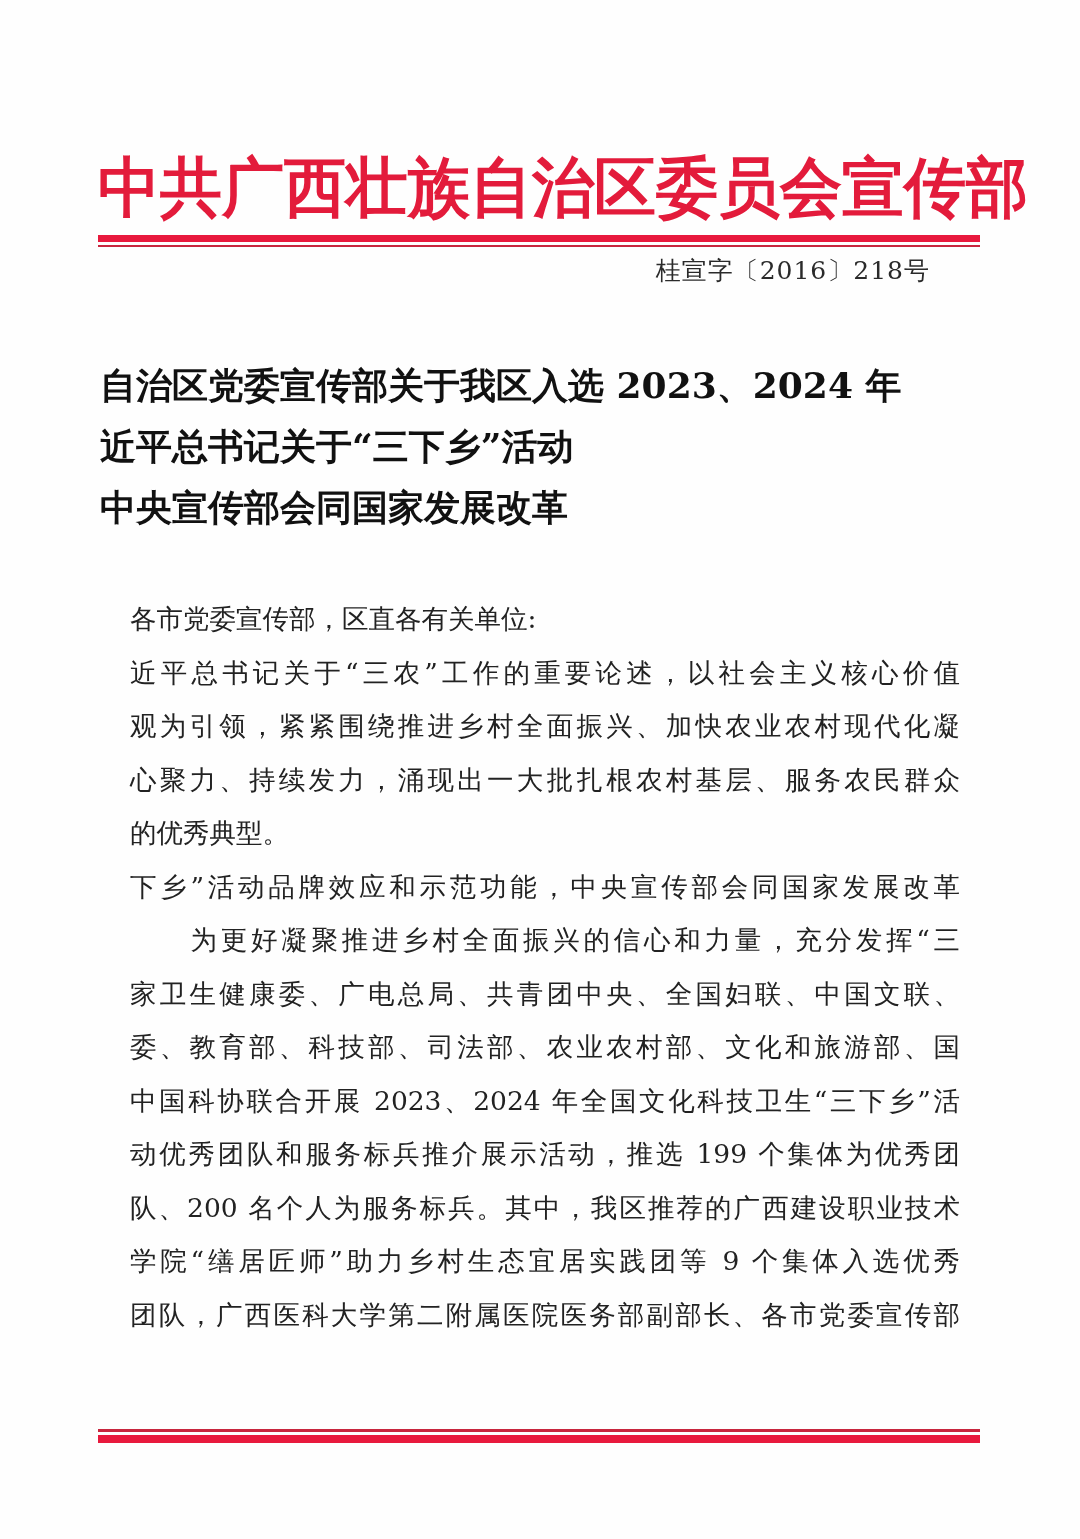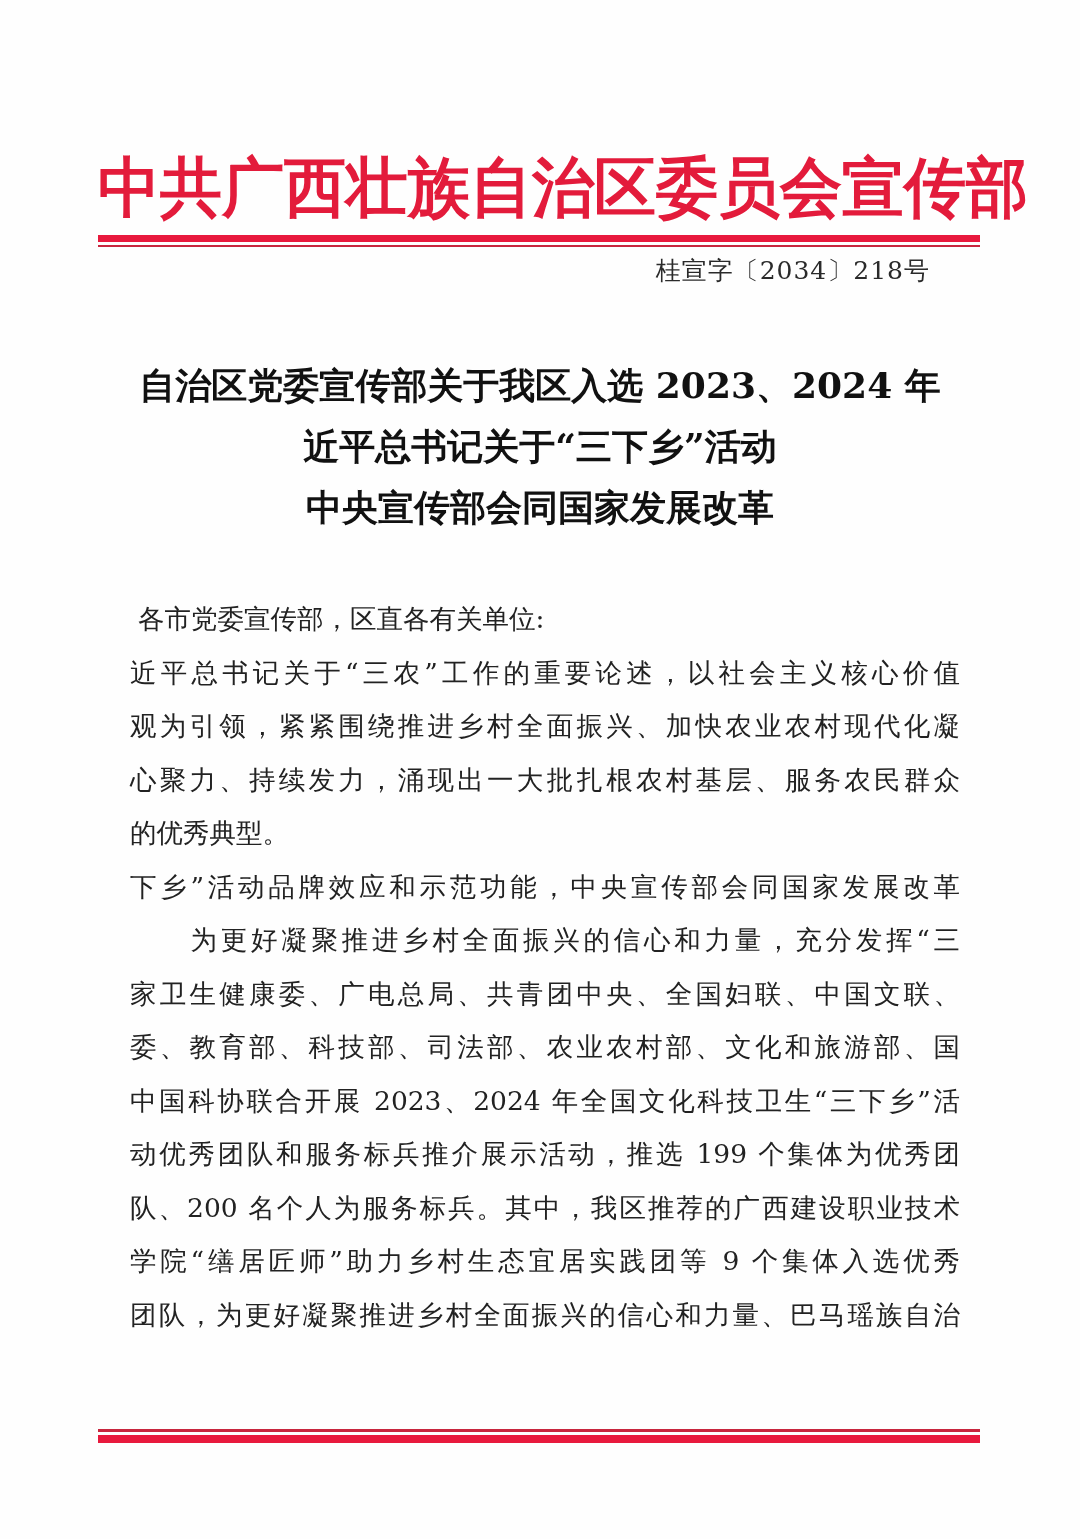--- a/index.html
+++ b/index.html
@@ -123,7 +123,7 @@
   <div class="rule rule-top-thick"></div>
   <div class="rule rule-top-thin"></div>
 
-  <div class="doc-number">桂宣字〔2034〕218号</div>
+  <div class="doc-number">桂宣字〔2016〕218号</div>
 
   <div class="title">
     <div>自治区党委宣传部关于我区入选 2023、2024 年</div>

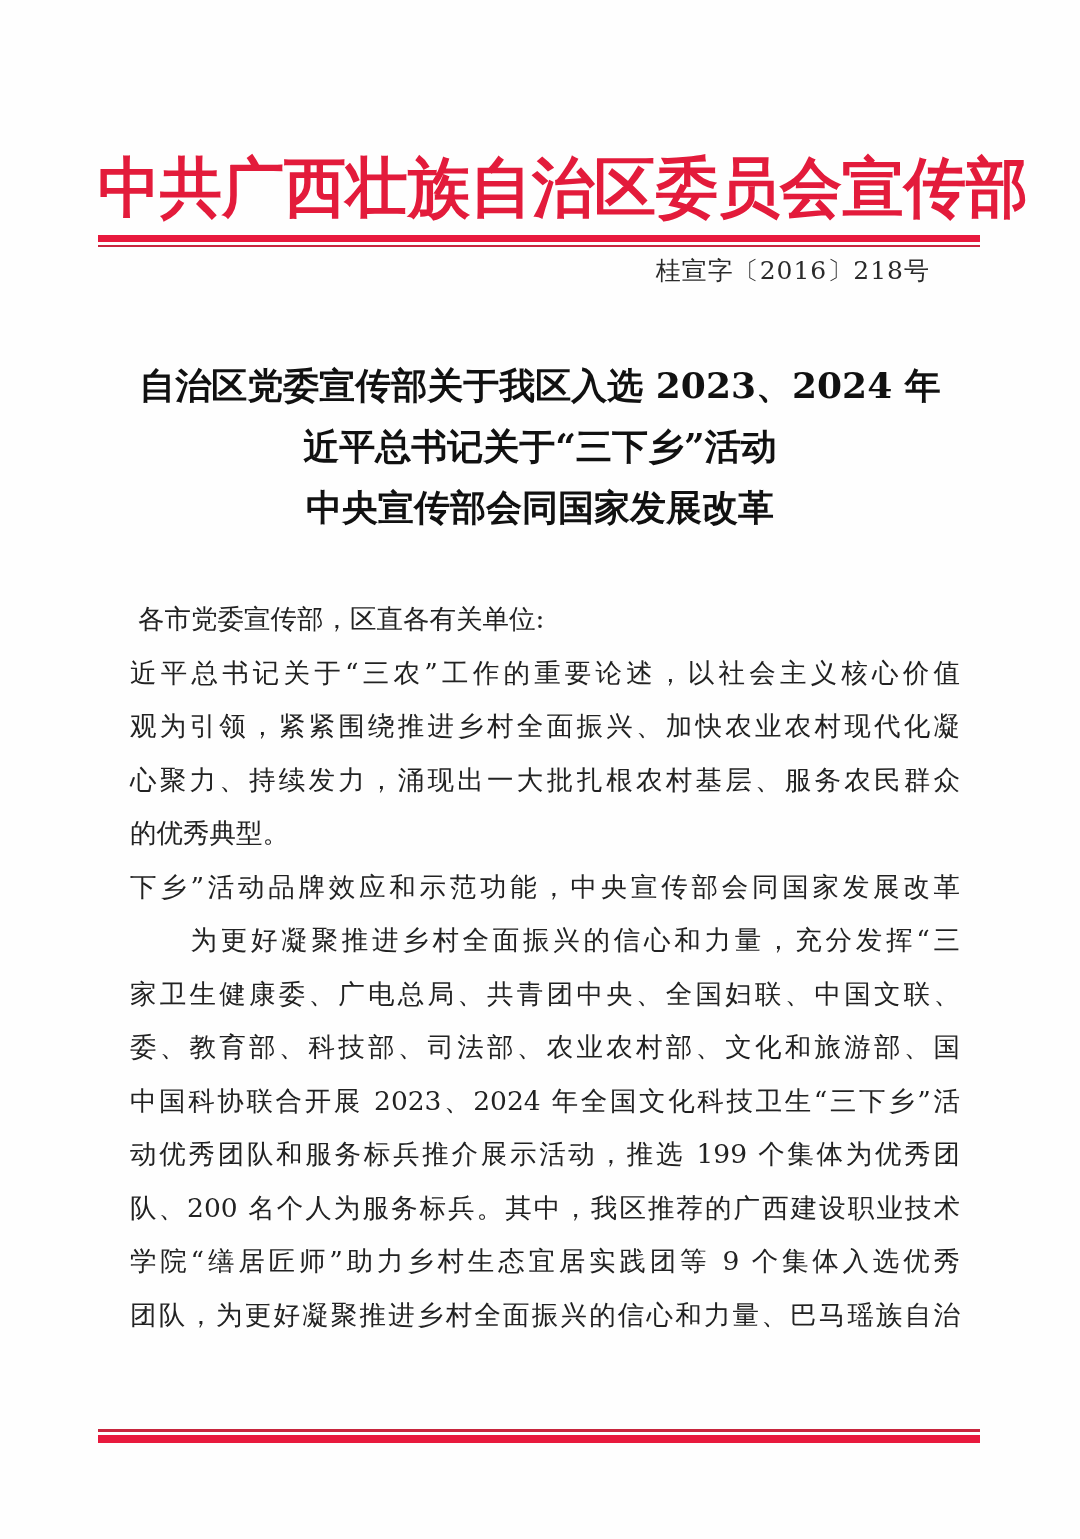--- a/index.html
+++ b/index.html
@@ -69,7 +69,7 @@
       left: 100px;
       top: 355px;
       width: 880px;
-      text-align: center;
+      text-align: left;
       font-family: "DejaVu Serif", "Liberation Serif", serif;
       font-weight: bold;
       font-size: 36px;

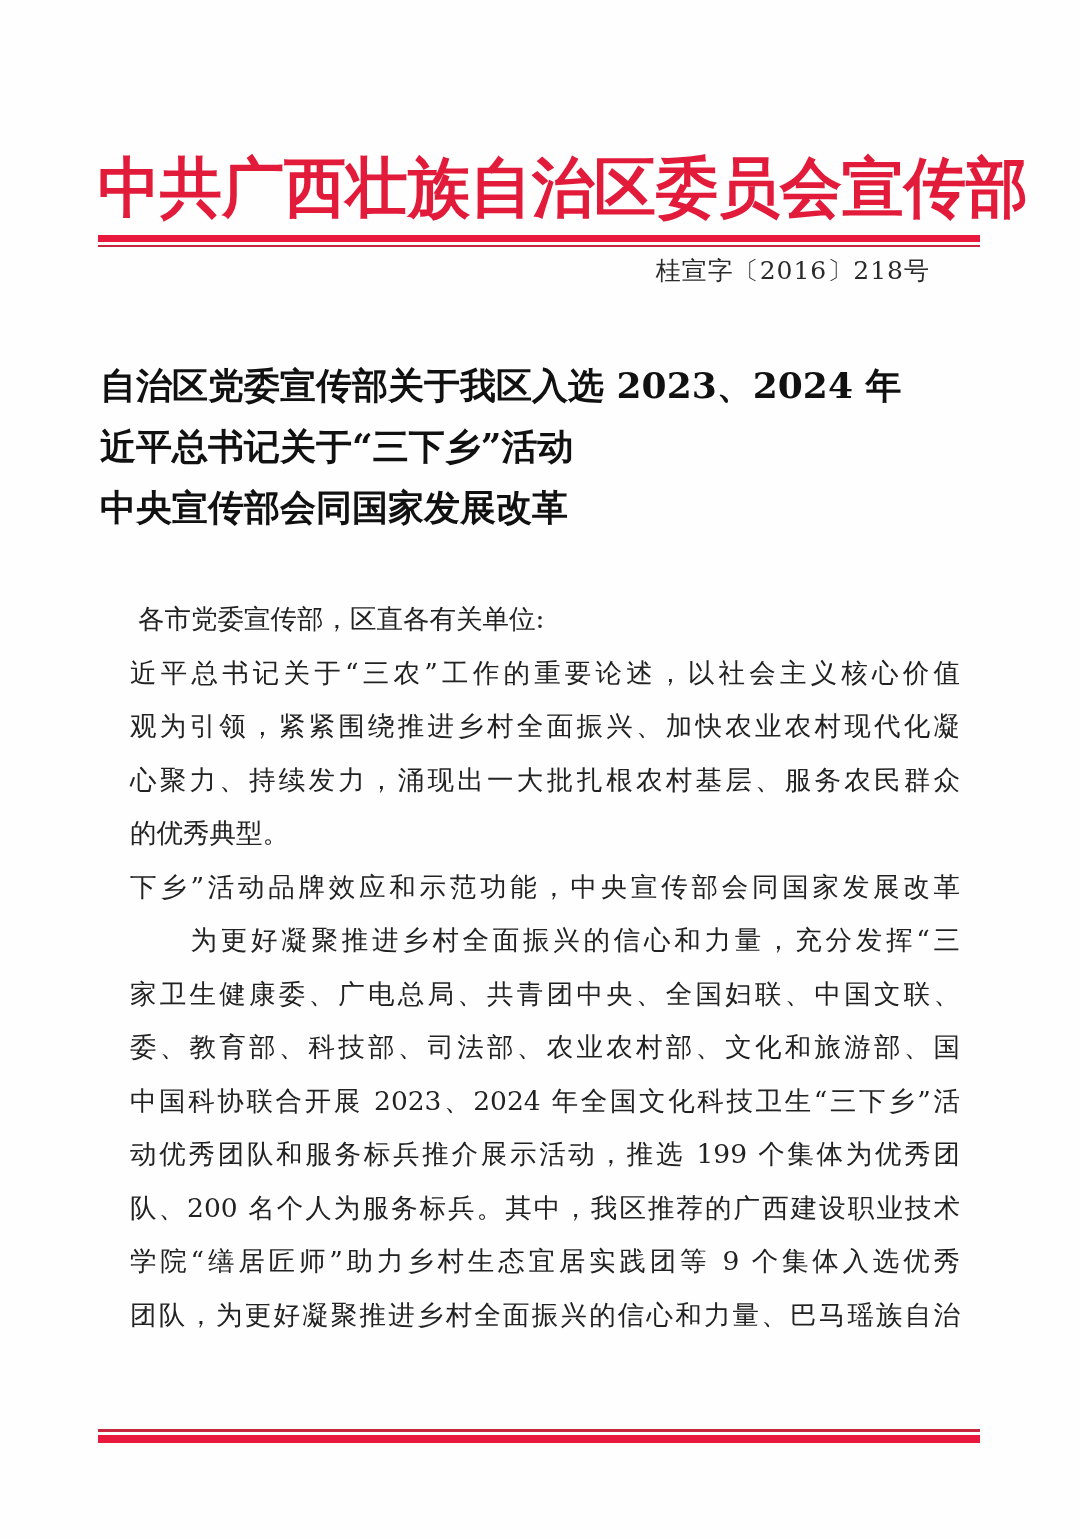--- a/index.html
+++ b/index.html
@@ -95,7 +95,7 @@
       text-align-last: justify;
     }
     .line.last { text-align-last: left; }
-    .line.salutation { text-align-last: left; margin-left: 8px; }
+    .line.salutation { text-align-last: left; }
   </style>
 </head>
 <body>

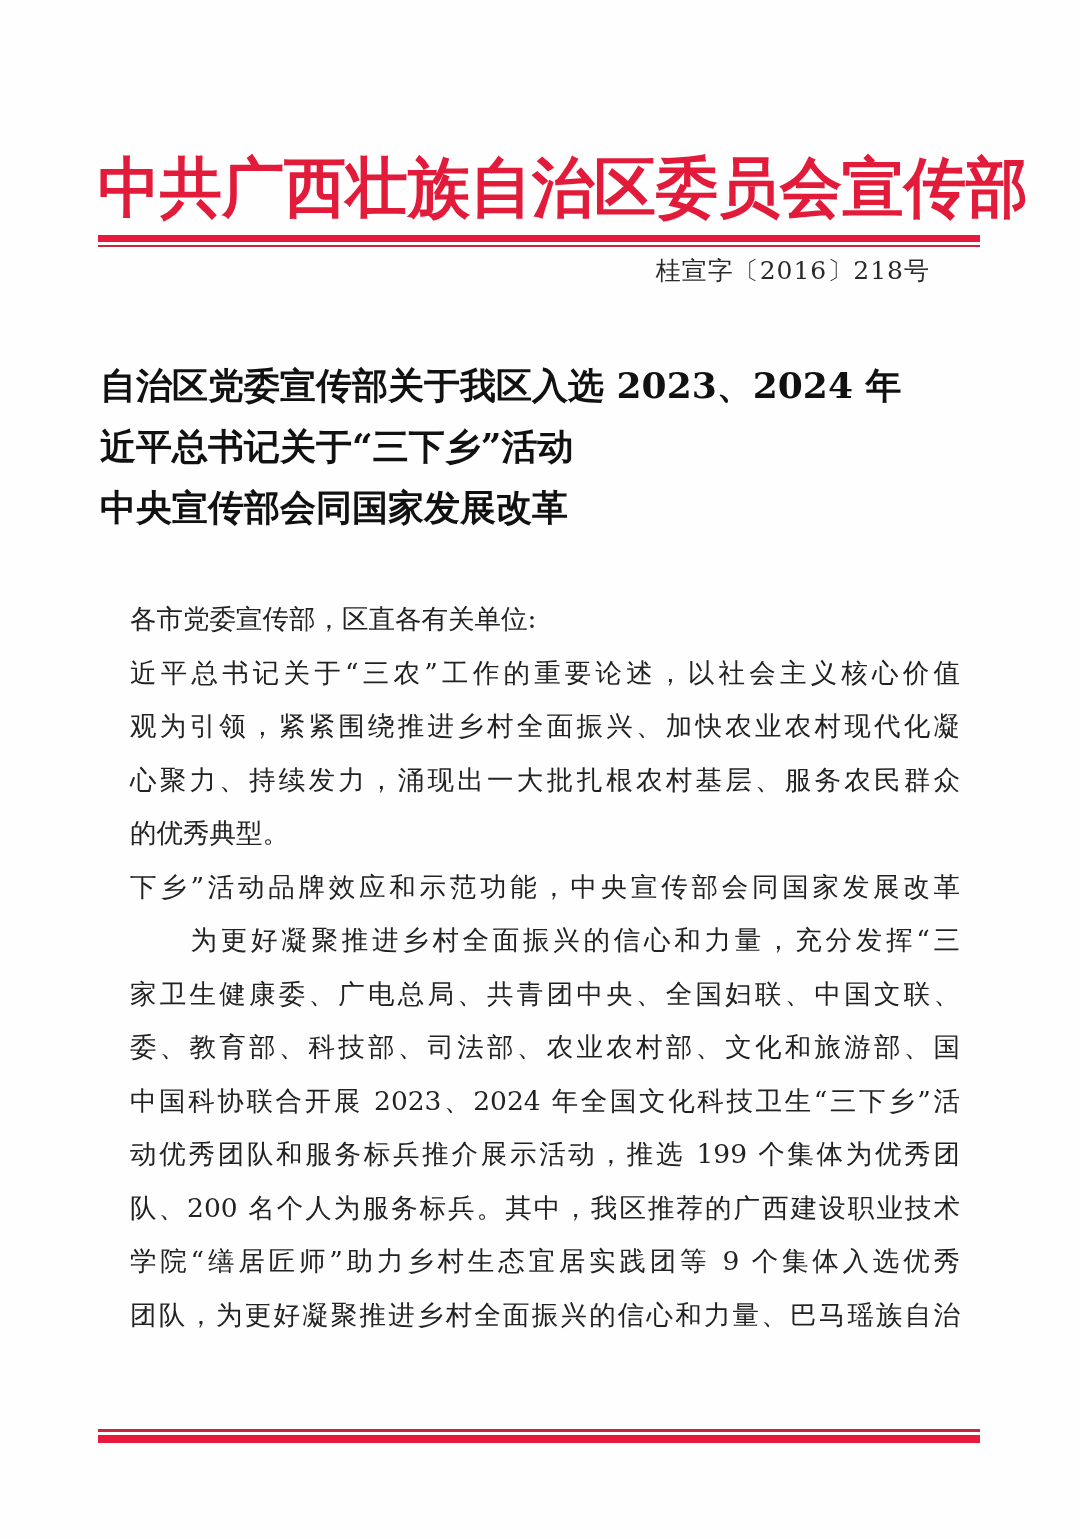--- a/index.html
+++ b/index.html
@@ -150,7 +150,7 @@
       <div class="line">动优秀团队和服务标兵推介展示活动，推选 199 个集体为优秀团</div>
       <div class="line">队、200 名个人为服务标兵。其中，我区推荐的广西建设职业技术</div>
       <div class="line">学院“缮居匠师”助力乡村生态宜居实践团等 9 个集体入选优秀</div>
-      <div class="line">团队，为更好凝聚推进乡村全面振兴的信心和力量、巴马瑶族自治</div>
+      <div class="line">团队，广西医科大学第二附属医院医务部副部长、各市党委宣传部</div>
     </div>
   </div>
 

